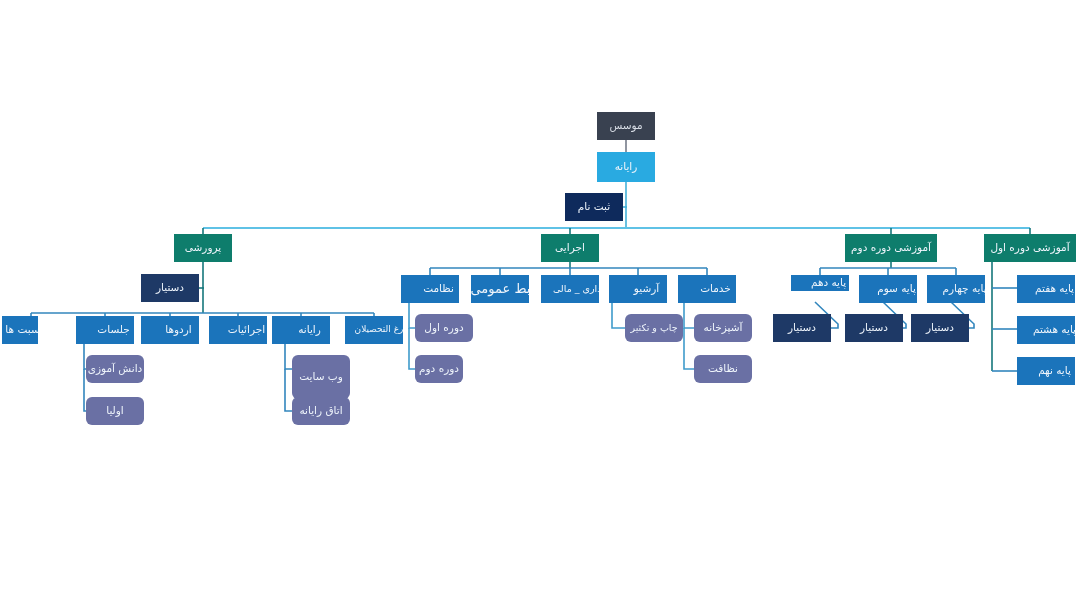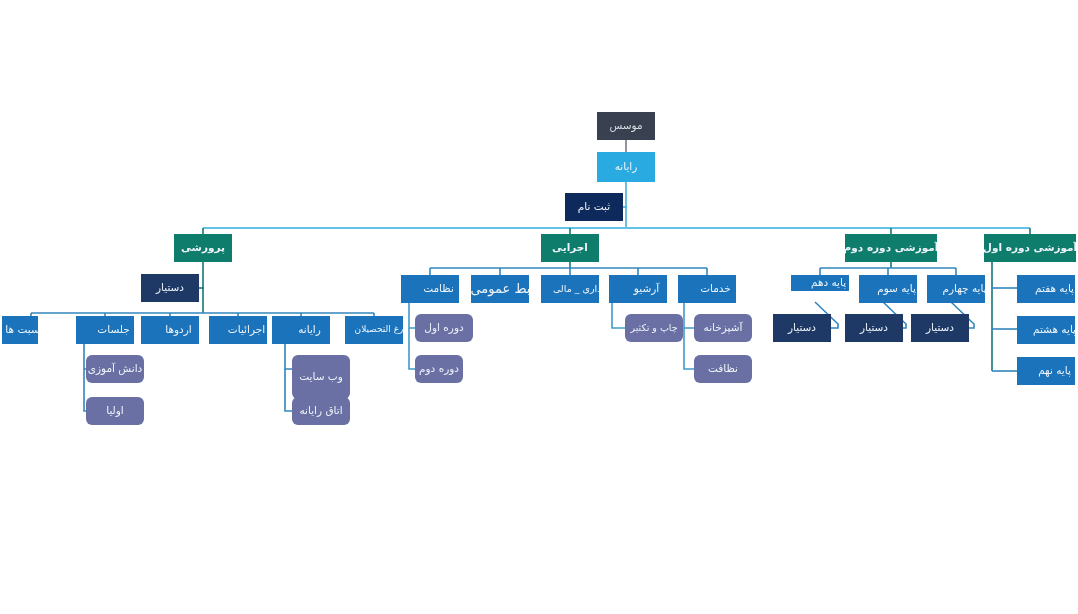--- a/index.html
+++ b/index.html
@@ -26,7 +26,7 @@
   .slate   {background:#394150;color:#d8dde5;}
   .cyan    {background:#29aae1;}
   .darknavy{background:#0e2a5c;}
-  .teal    {background:#0e7d6c;font-weight:bold;}
+  .teal    {background:#0e7d6c;}
   .blue    {background:#1b74bb;padding-left:17px;}
   .purple  {background:#6a70a4;border-radius:6px;}
   .navy    {background:#1e3966;}

